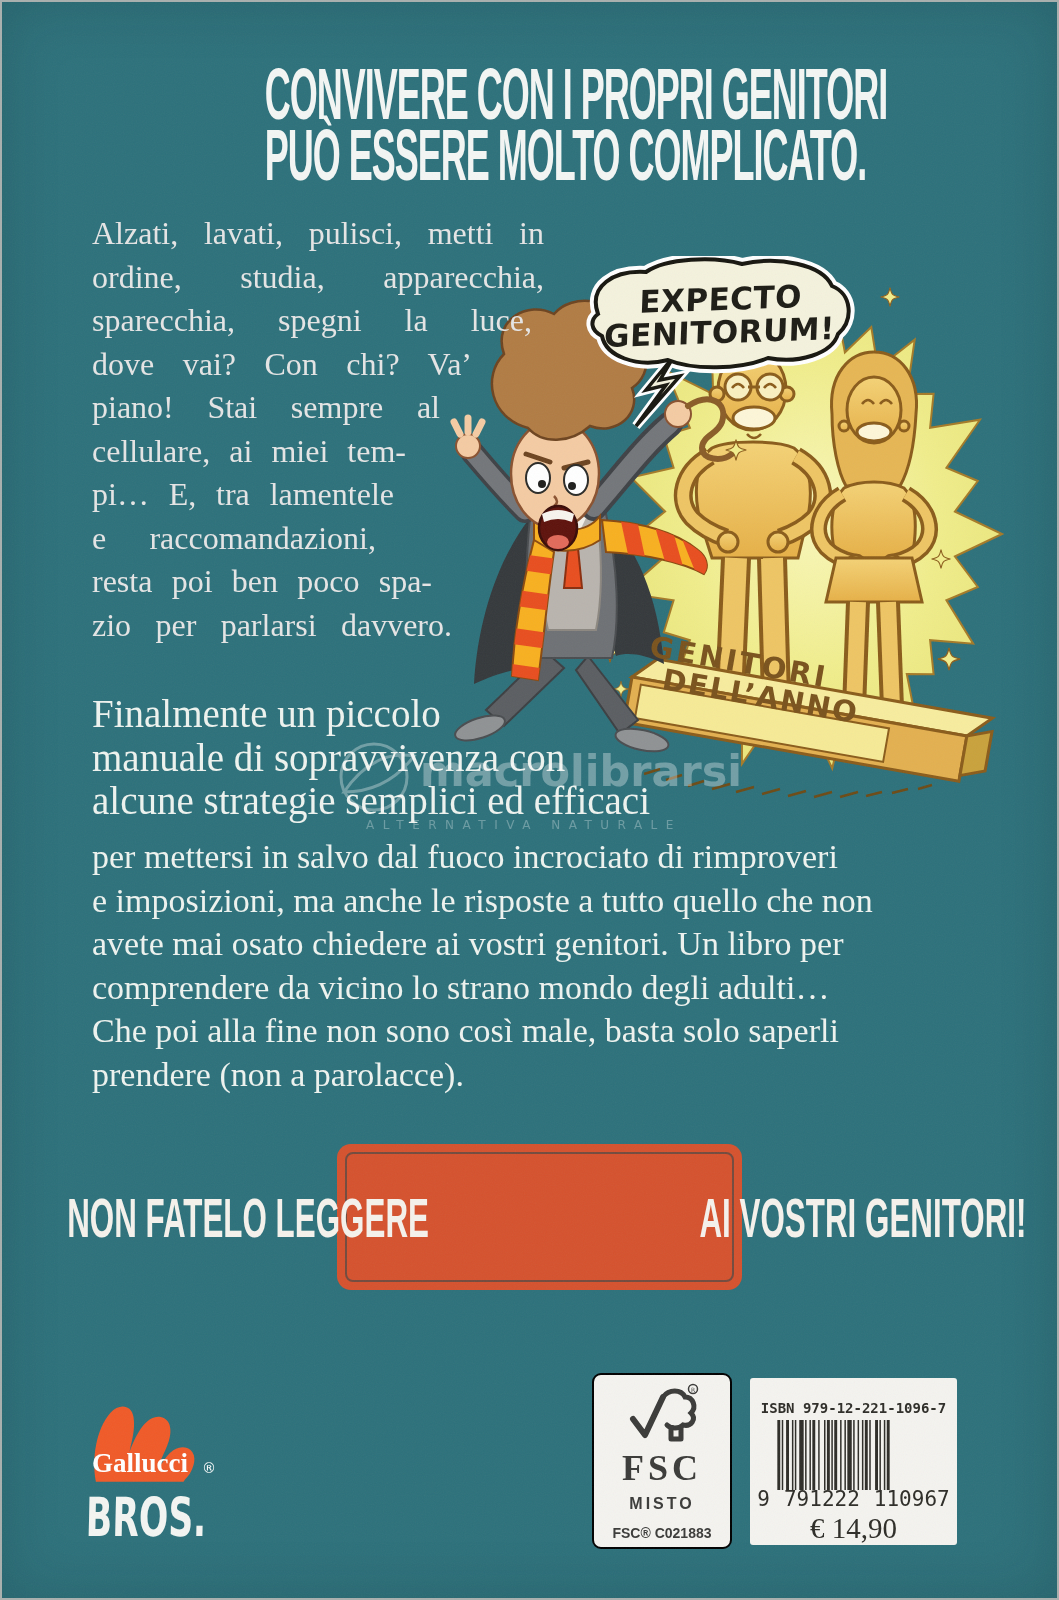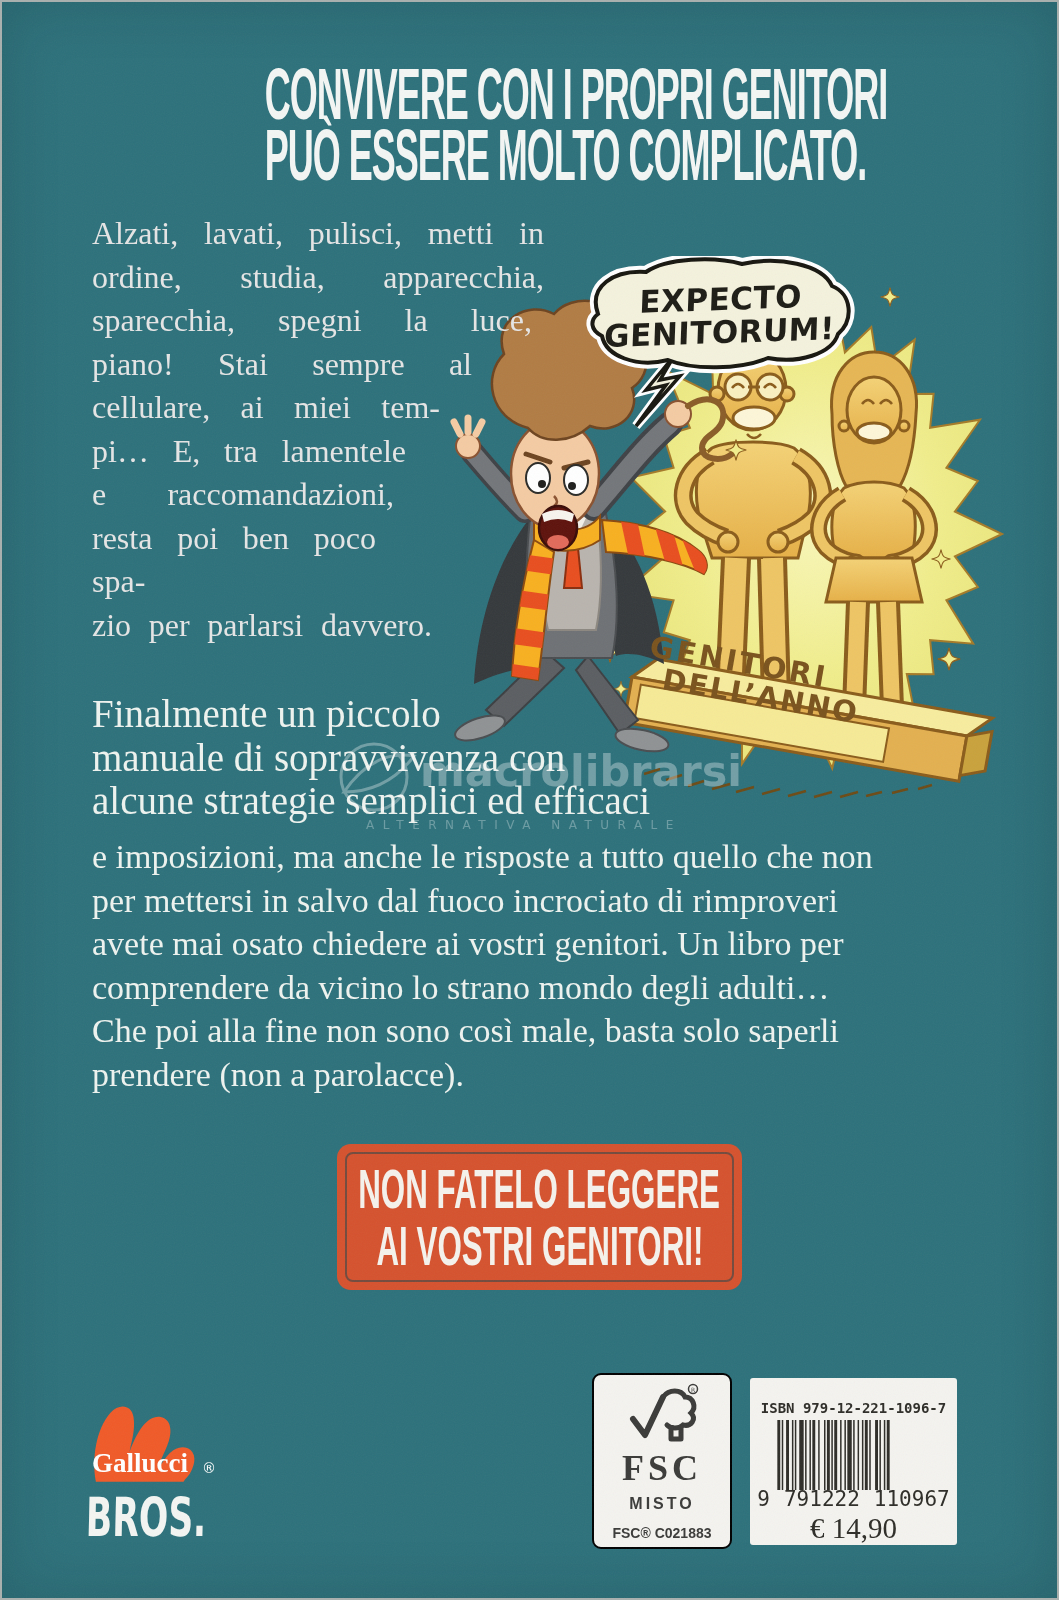--- a/index.html
+++ b/index.html
@@ -101,6 +101,7 @@
     <div class="ln">Alzati, lavati, pulisci, metti in</div>
     <div class="ln">ordine, studia, apparecchia,</div>
     <div class="ln">sparecchia, spegni la luce,</div>
+    <div class="ln">dove vai? Con chi? Va’</div>
     <div class="ln">piano! Stai sempre al</div>
     <div class="ln">cellulare, ai miei tem-</div>
     <div class="ln">pi… E, tra lamentele</div>

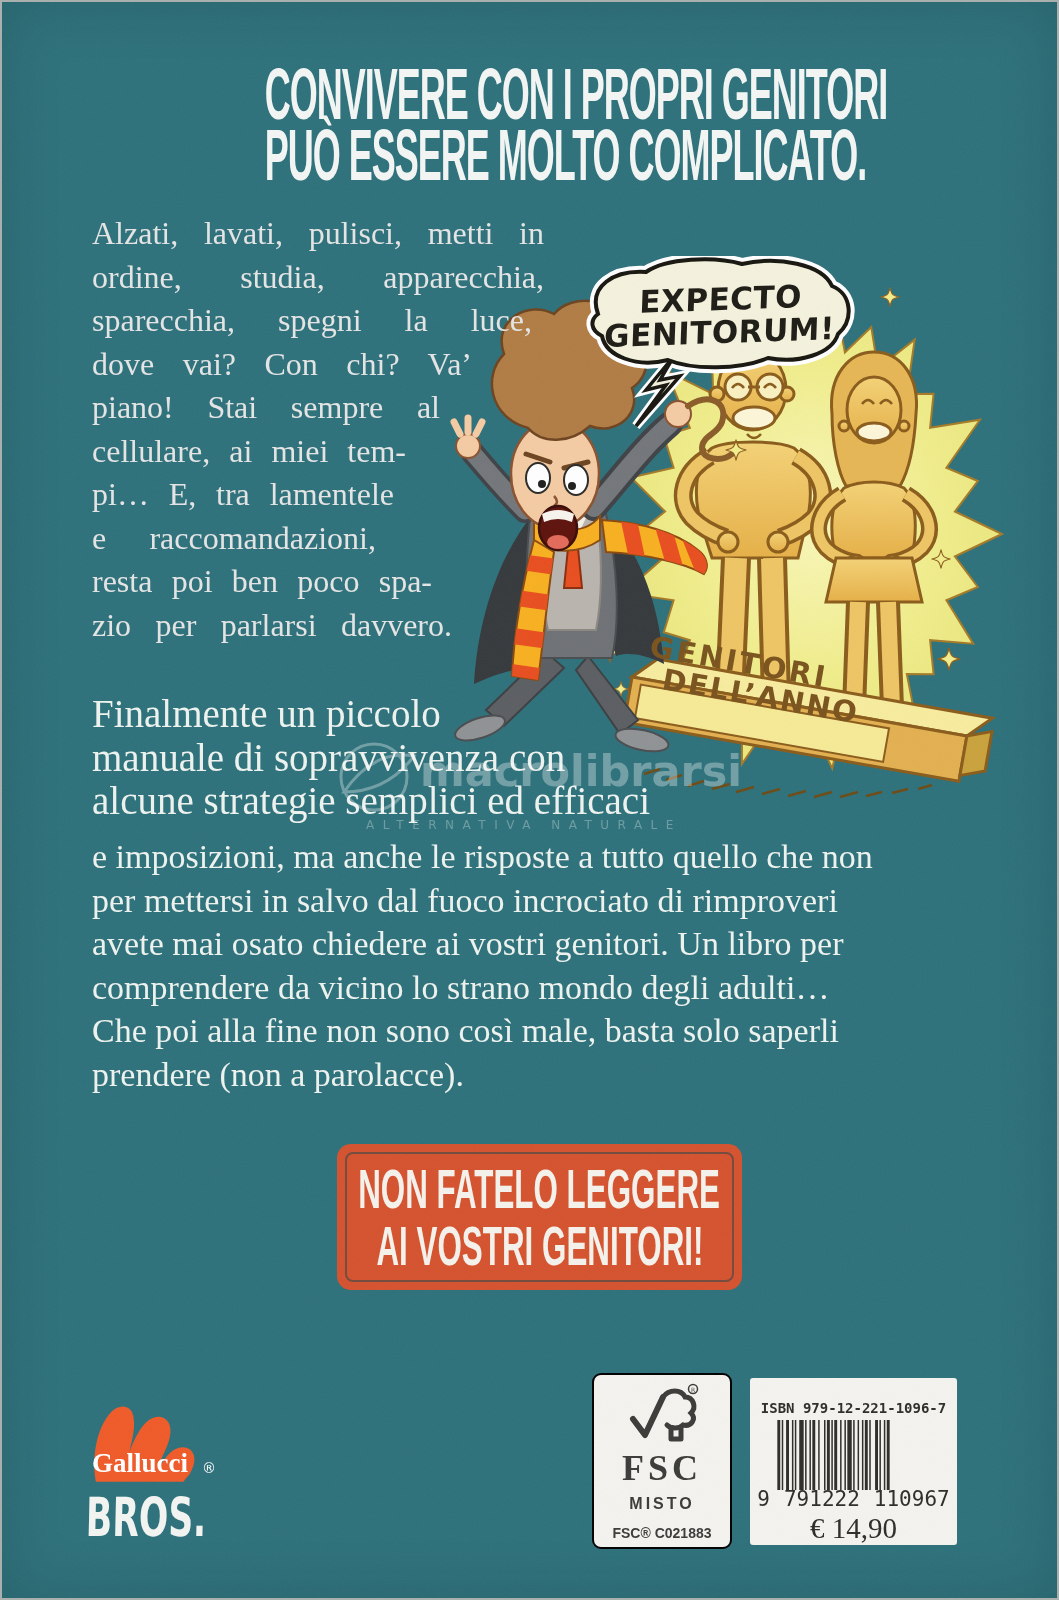--- a/index.html
+++ b/index.html
@@ -281,8 +281,8 @@
     <div class="ln">alcune strategie semplici ed efficaci</div>
   </div>
   <div class="p2b">
+    <div class="ln">per mettersi in salvo dal fuoco incrociato di rimproveri</div>
     <div class="ln">e imposizioni, ma anche le risposte a tutto quello che non</div>
-    <div class="ln">per mettersi in salvo dal fuoco incrociato di rimproveri</div>
     <div class="ln">avete mai osato chiedere ai vostri genitori. Un libro per</div>
     <div class="ln">comprendere da vicino lo strano mondo degli adulti…</div>
     <div class="ln">Che poi alla fine non sono così male, basta solo saperli</div>

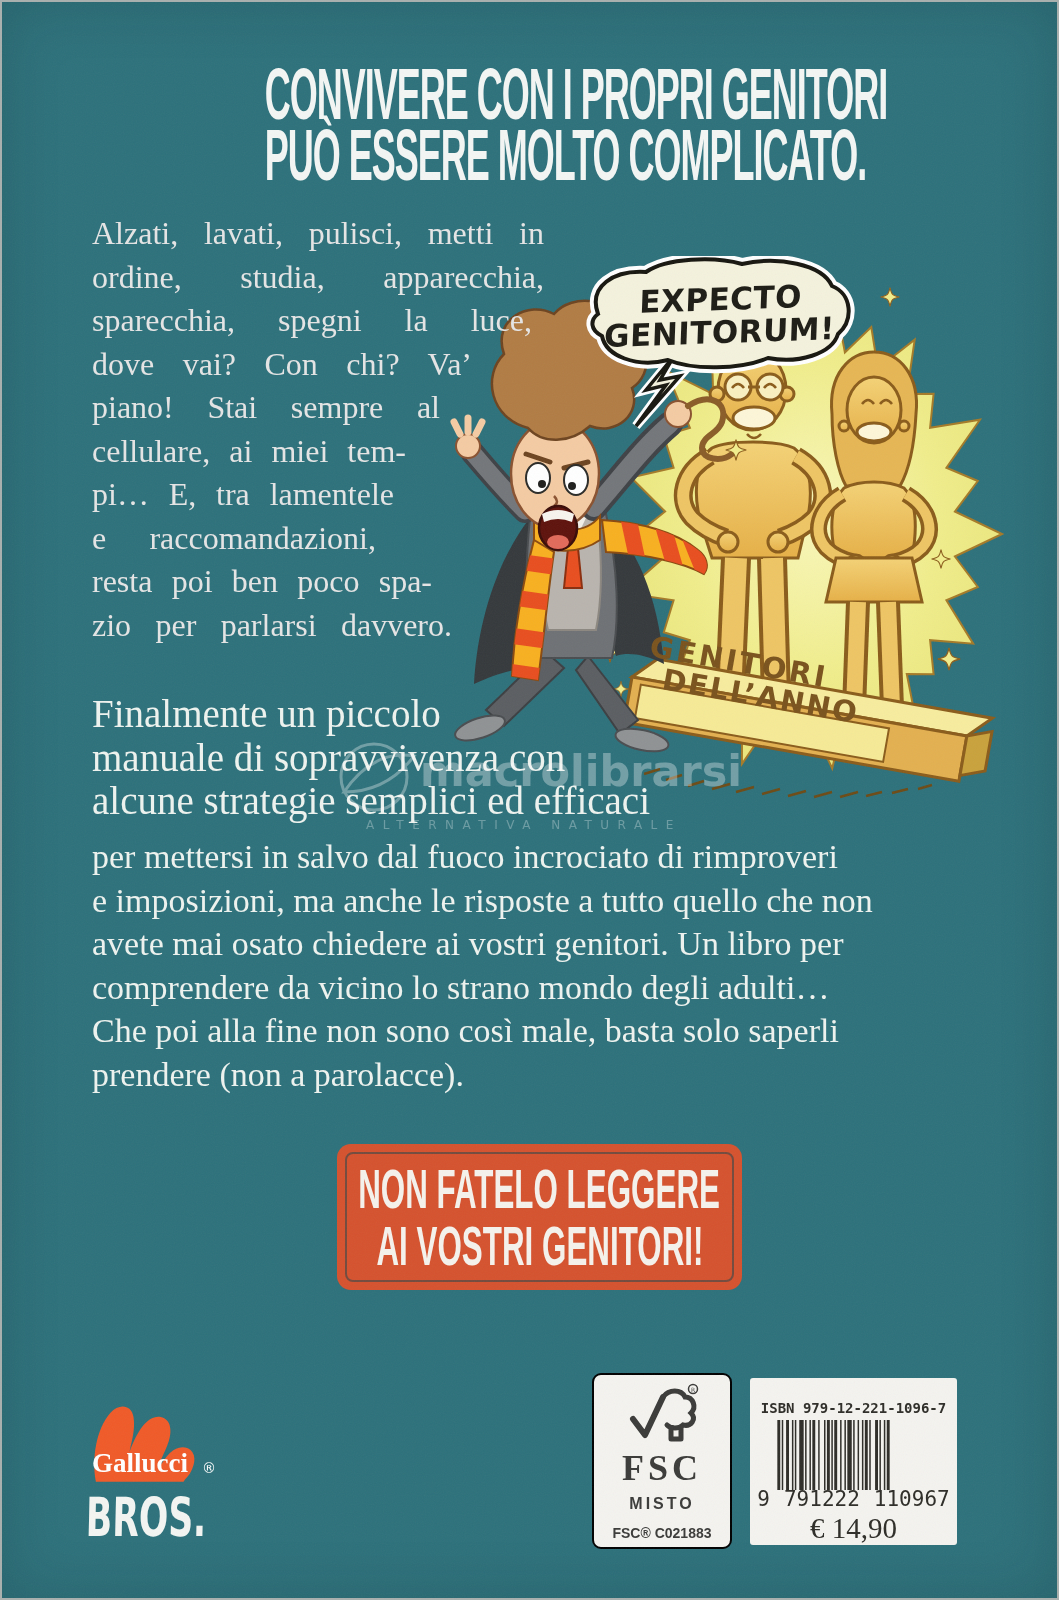--- a/index.html
+++ b/index.html
@@ -52,7 +52,7 @@
       font-size:12px;letter-spacing:8.5px;color:rgba(255,255,255,0.30);}
   
   .badge{position:absolute;left:337px;top:1144px;width:405px;height:146px;z-index:20;
-      border-radius:14px;display:flex;flex-direction:column;align-items:center;
+      border-radius:14px;display:flex;flex-direction:row;align-items:center;
       justify-content:center;}
   .badge::before{content:"";position:absolute;inset:8px;border:2px solid rgba(35,70,76,0.55);
       border-radius:8px;}

